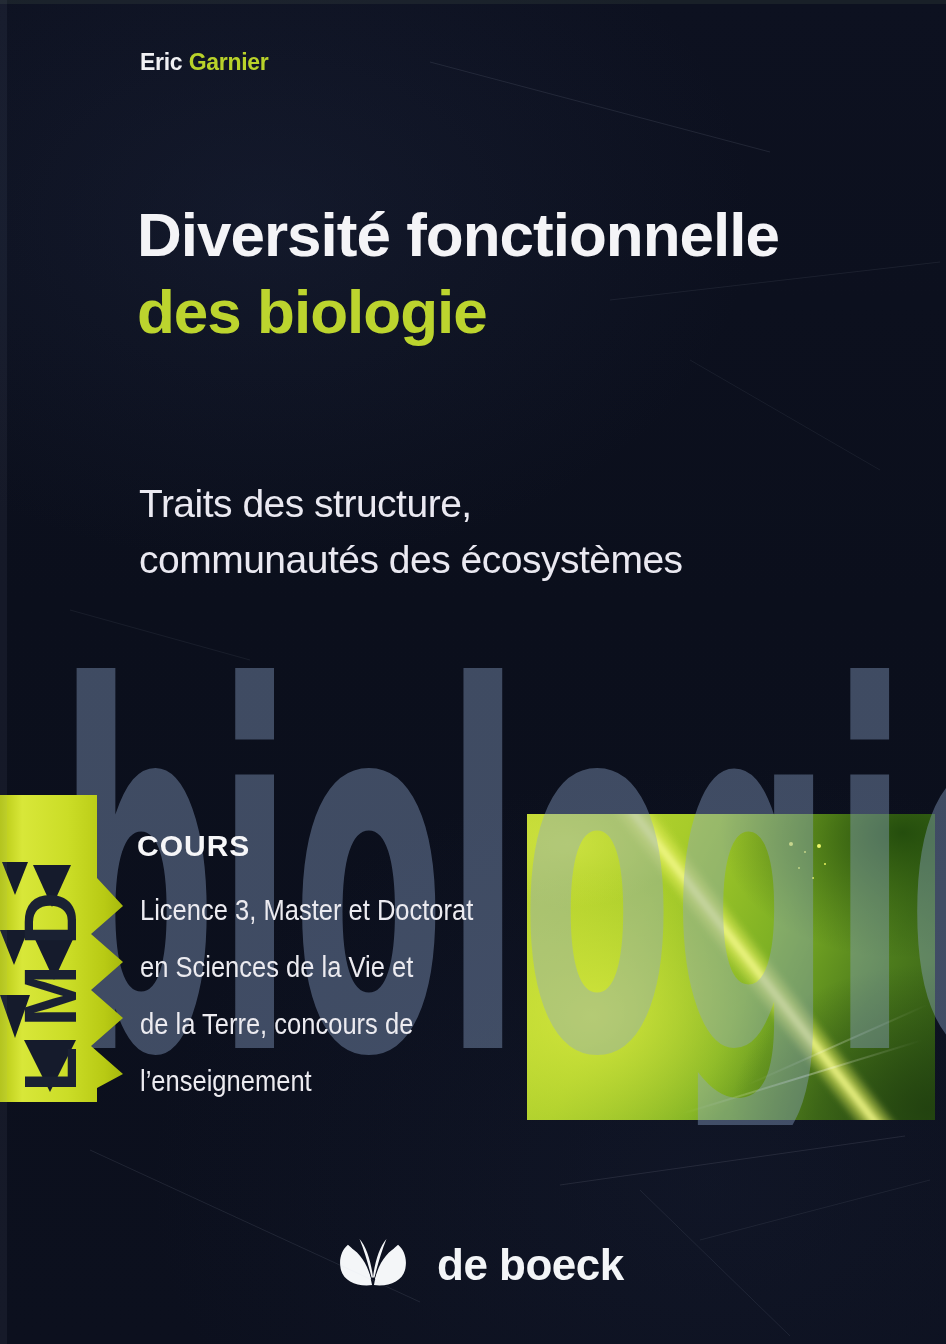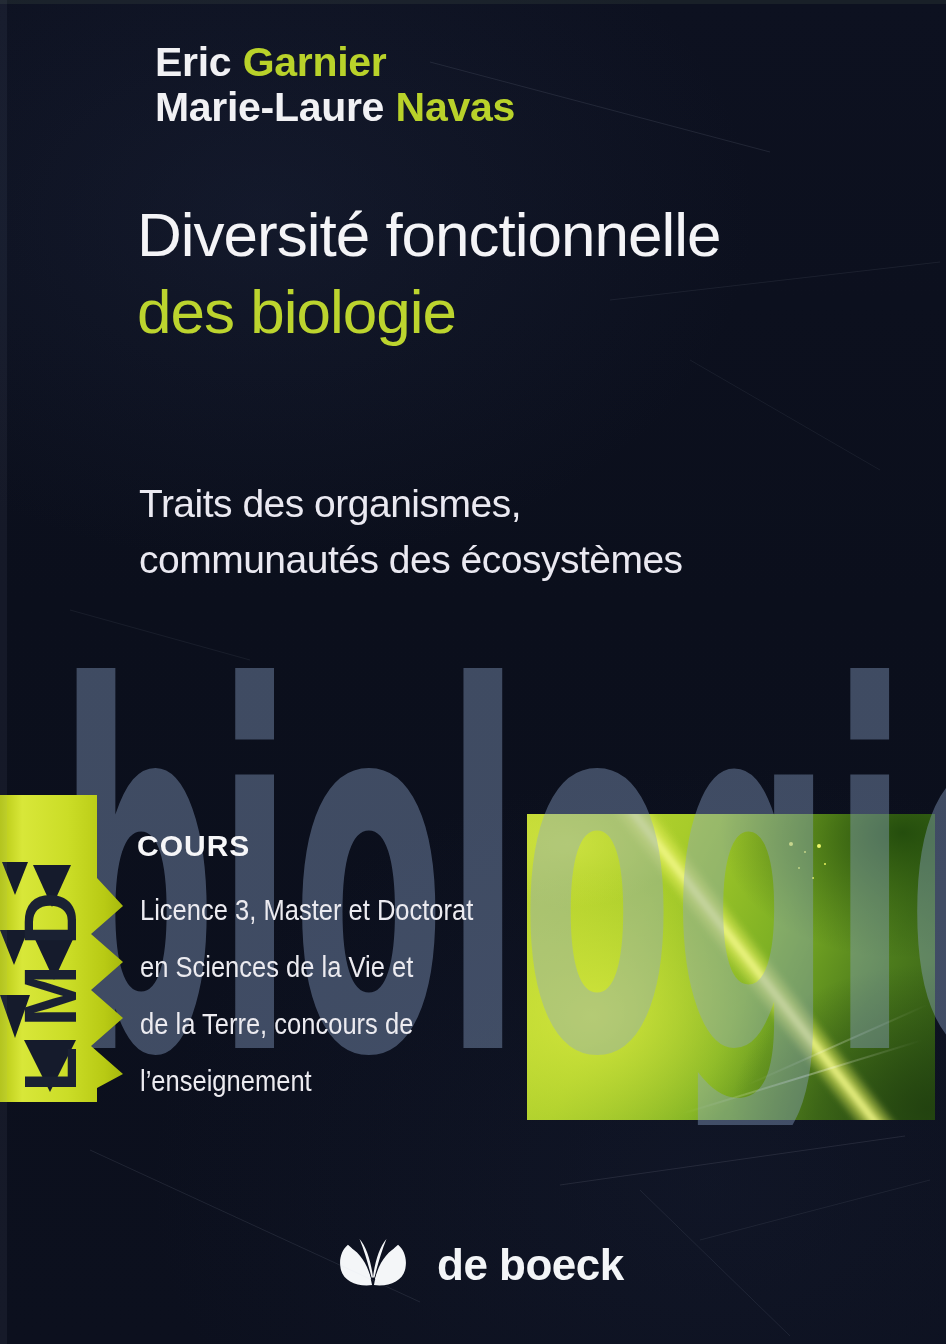--- a/index.html
+++ b/index.html
@@ -15,7 +15,7 @@
   .edge-left{position:absolute;left:0;top:0;width:7px;height:100%;background:rgba(150,175,205,.07);}
 
   
-  .authors{position:absolute;left:140px;top:40px;font-weight:bold;font-size:41px;line-height:45px;color:#f1f1f4;letter-spacing:-.3px;margin-left:15px;}
+  .authors{position:absolute;left:140px;top:40px;font-weight:bold;font-size:23px;line-height:45px;color:#f1f1f4;letter-spacing:-.3px;}
   .authors .green{color:#b9d22a;margin-left:.28em;}
 
   

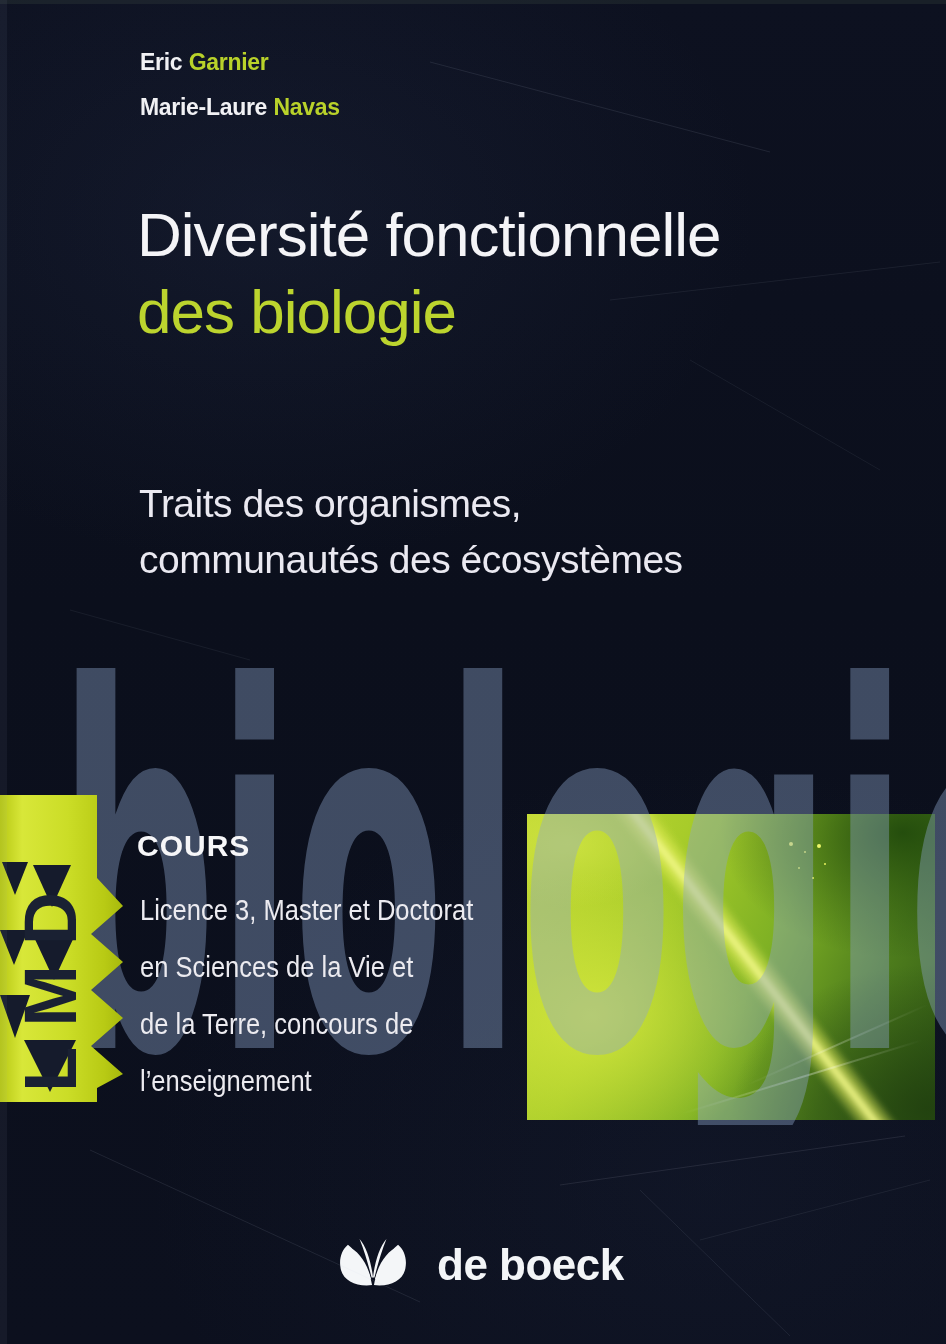--- a/index.html
+++ b/index.html
@@ -79,7 +79,6 @@
 
   <div class="authors">
     <div><span>Eric</span><span class="green">Garnier</span></div>
-    <div><span>Marie-Laure</span><span class="green">Navas</span></div>
   </div>
 
   <div class="title">

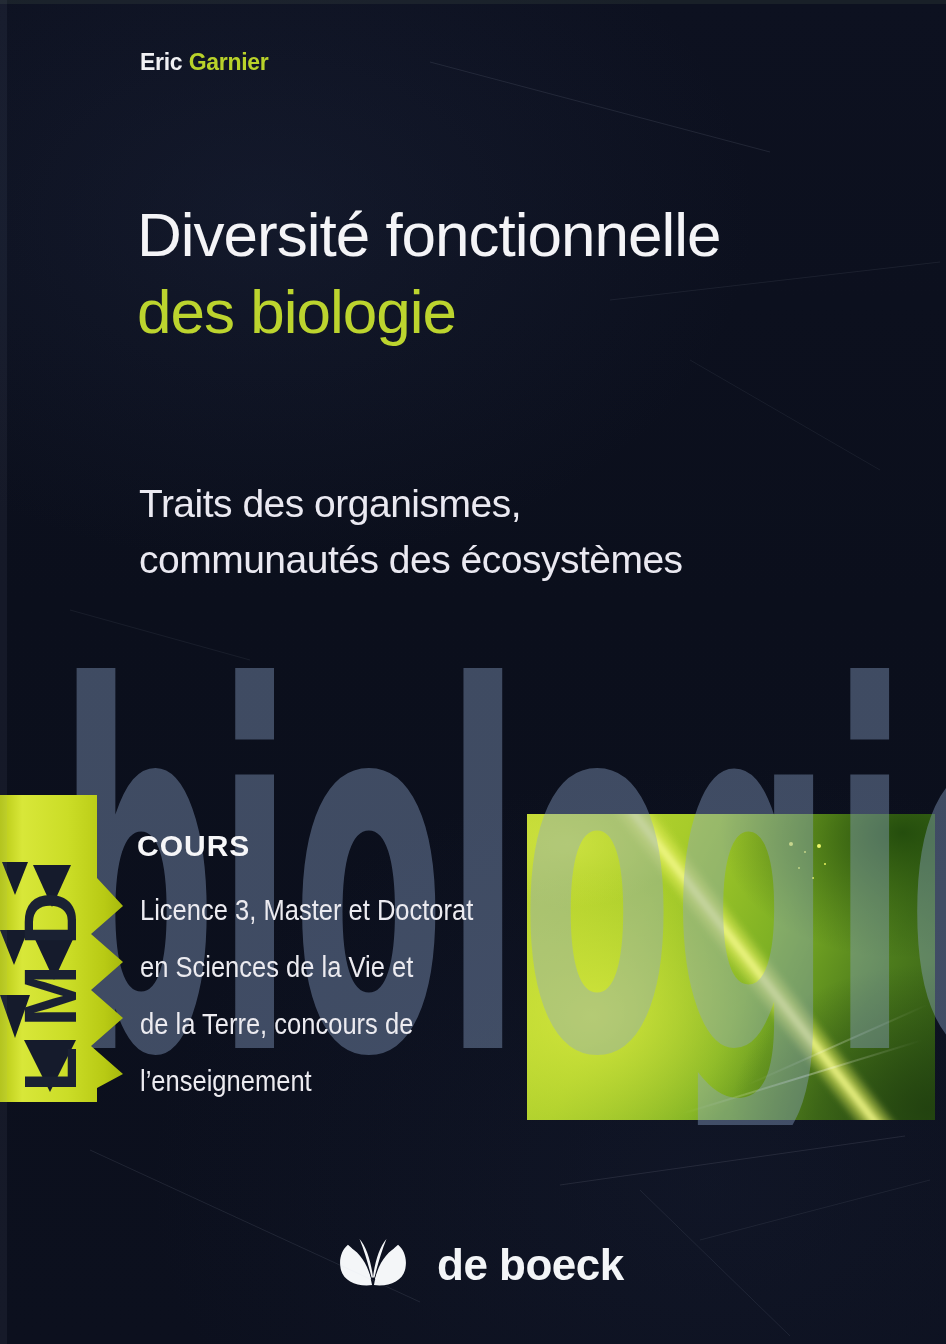--- a/index.html
+++ b/index.html
@@ -19,7 +19,7 @@
   .authors .green{color:#b9d22a;margin-left:.28em;}
 
   
-  .title{position:absolute;left:137px;top:196px;font-weight:normal;font-size:62px;line-height:77px;color:#f4f4f7;letter-spacing:-1px;}
+  .title{position:absolute;left:137px;top:196px;font-weight:bold;font-size:62px;line-height:77px;color:#f4f4f7;letter-spacing:-1px;}
   .title .line2{color:#bcd42e;}
 
   

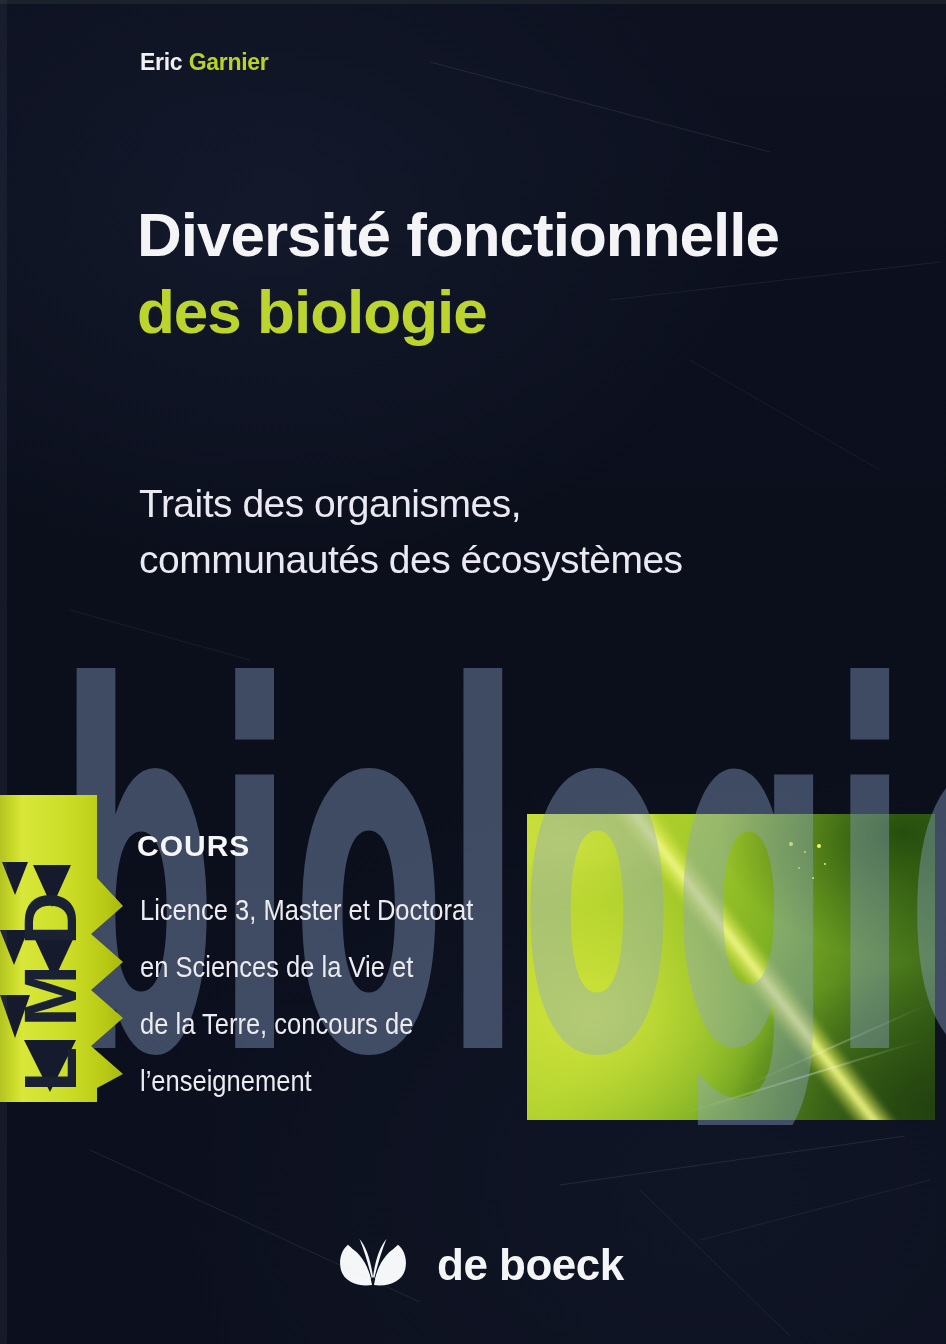--- a/index.html
+++ b/index.html
@@ -87,7 +87,7 @@
   </div>
 
   <div class="subtitle">
-    <div>Traits des organismes,</div>
+    <div>Traits des structure,</div>
     <div>communautés des écosystèmes</div>
   </div>
 

